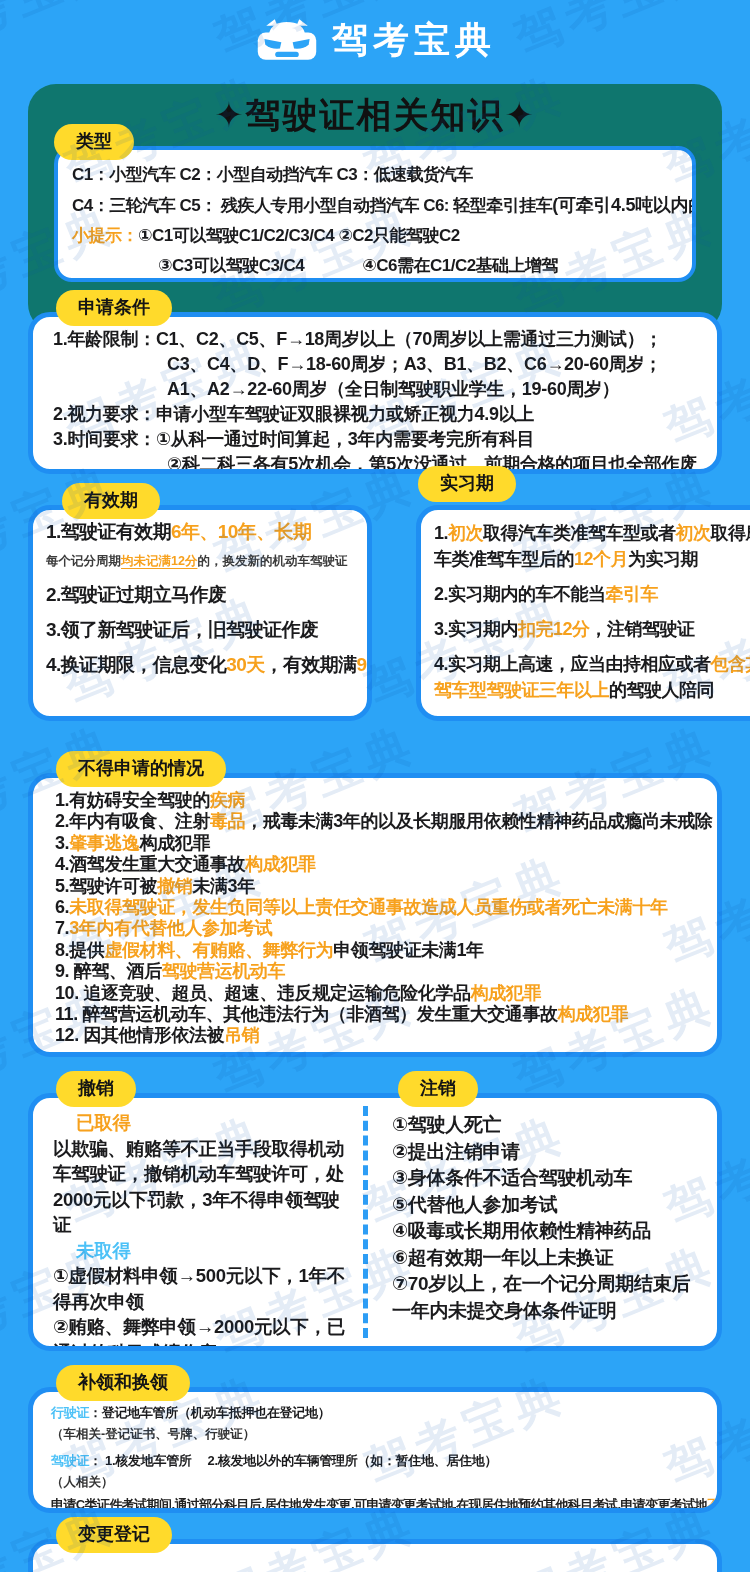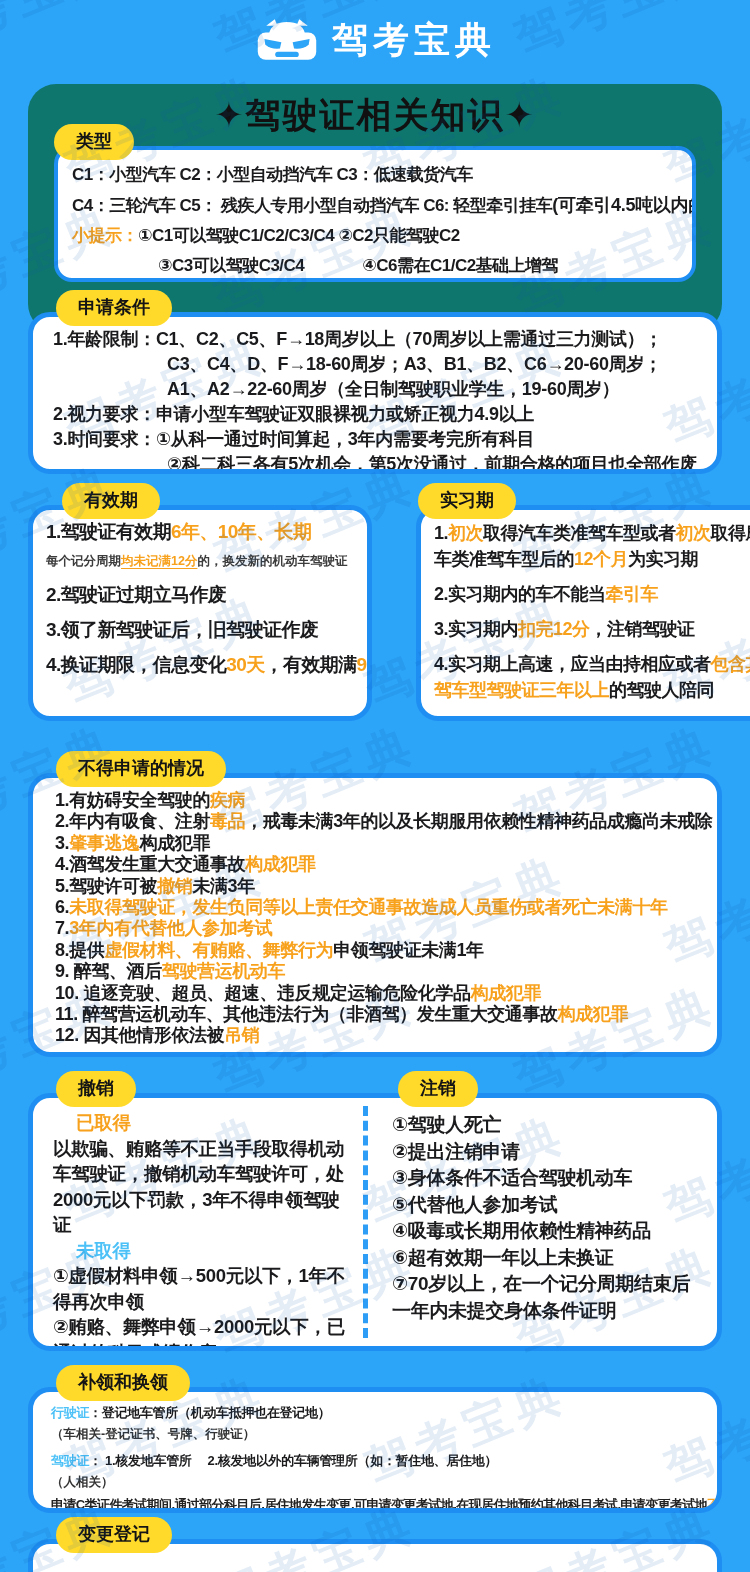--- a/index.html
+++ b/index.html
@@ -82,7 +82,7 @@
   
   .b-apply{top:290px;left:56px;}
   .b-valid{top:483px;left:62px;}
-  .b-intern{top:483px;left:418px;}
+  .b-intern{top:466px;left:418px;}
   .b-deny{top:751px;left:56px;}
   .b-revoke{top:1071px;left:56px;}
   .b-cancel{top:1071px;left:398px;}

